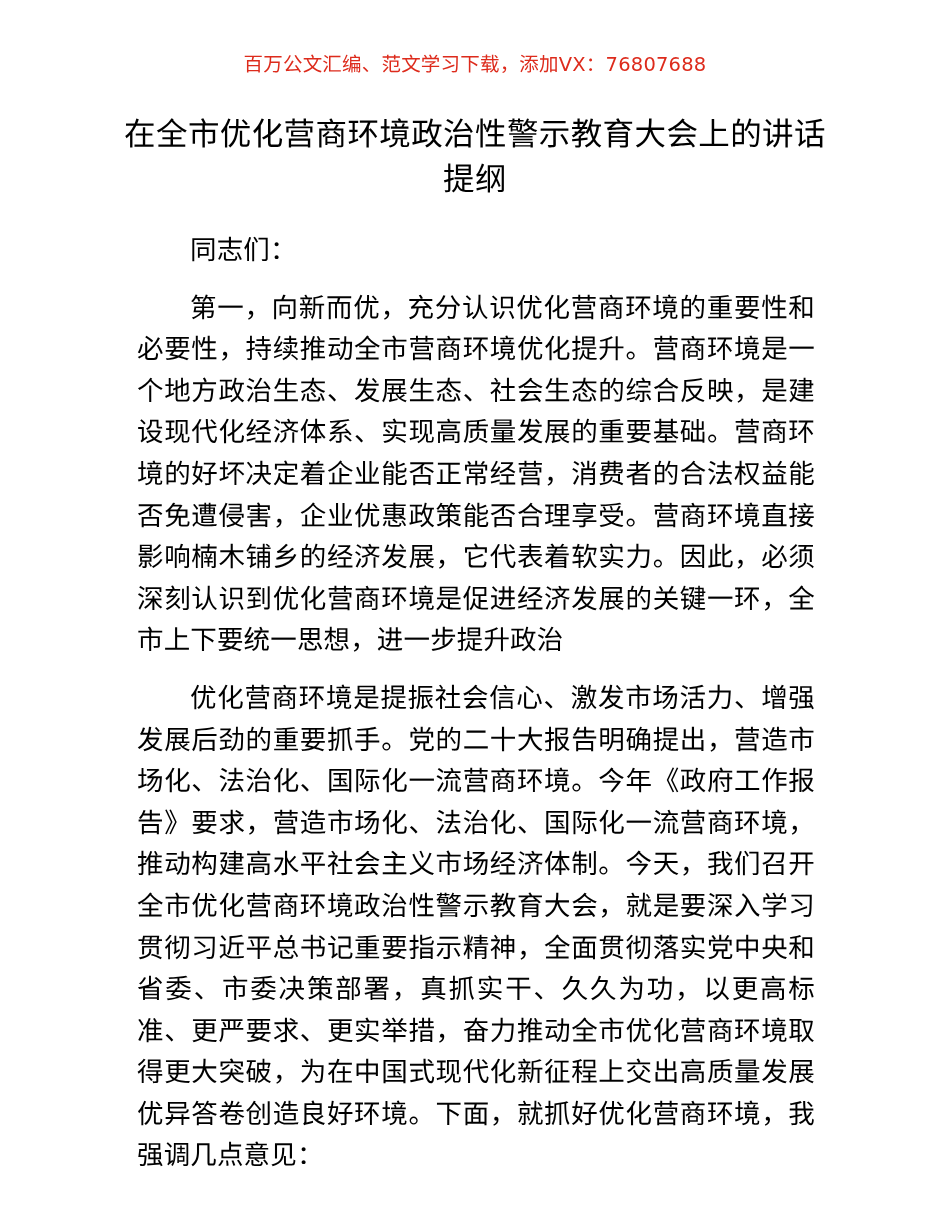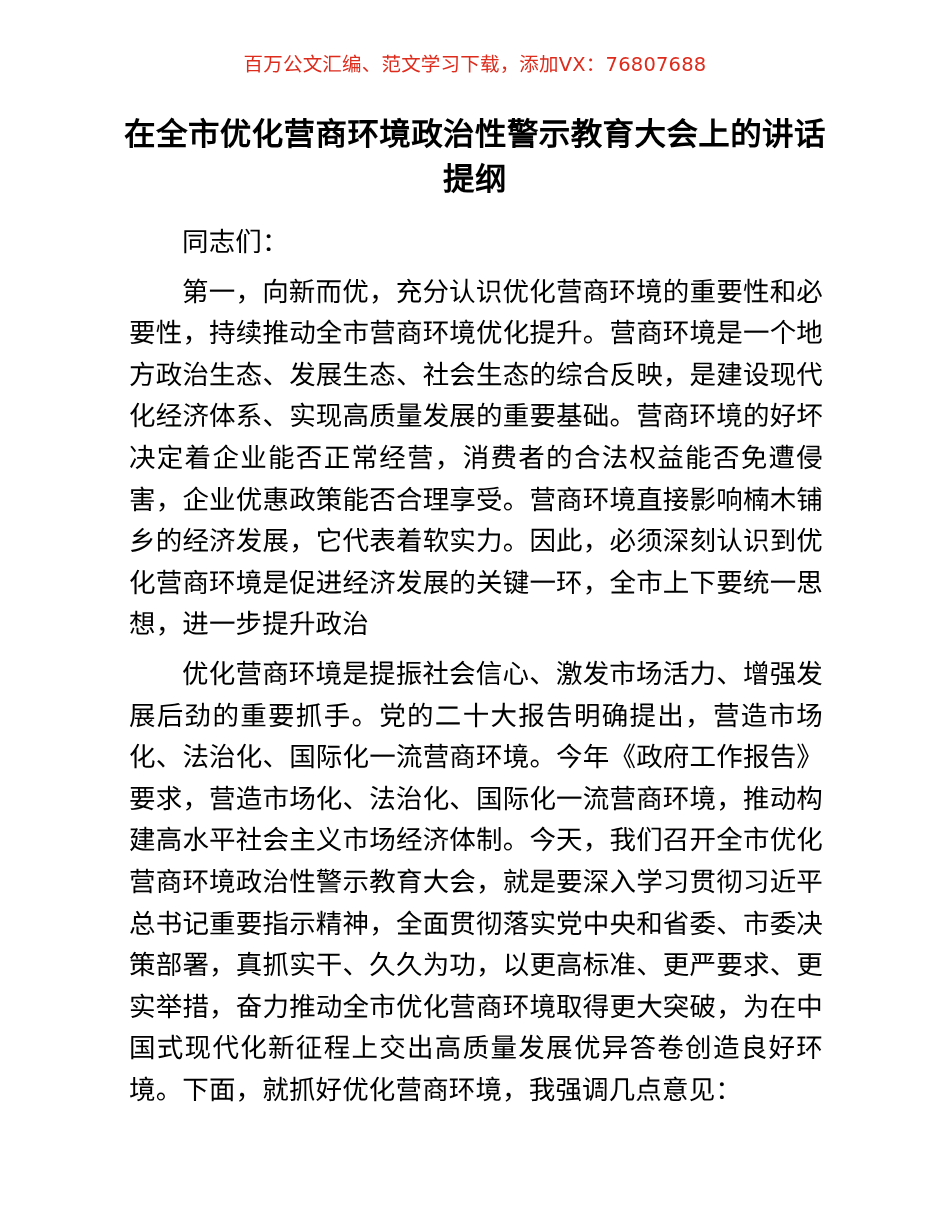--- a/index.html
+++ b/index.html
@@ -46,7 +46,7 @@
     line-height: 45px;
     letter-spacing: 0.4px;
     color: #000000;
-    font-weight: bold;
+    font-weight: normal;
     margin: 0;
     font-family: "DejaVu Sans", "Liberation Sans", sans-serif;
   }

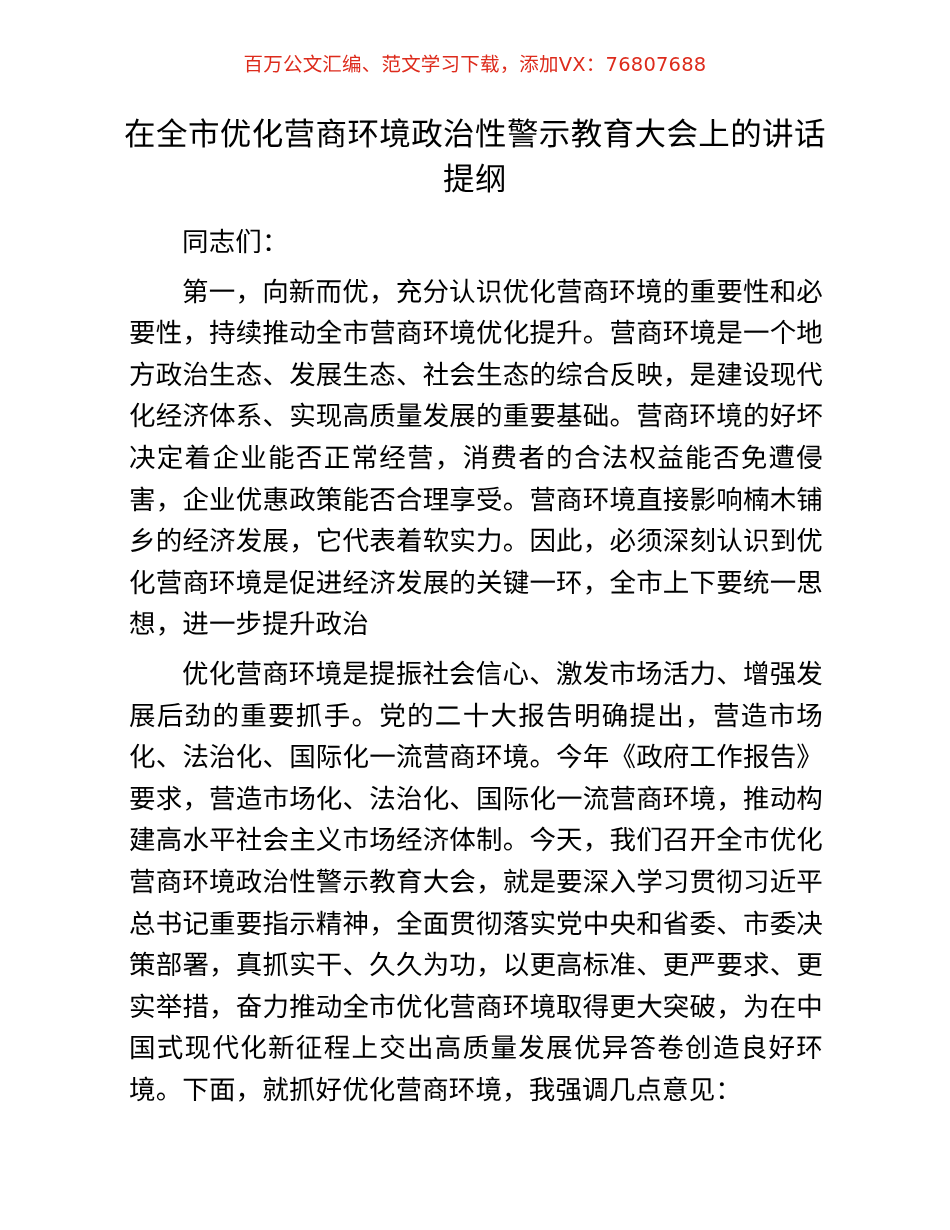--- a/index.html
+++ b/index.html
@@ -60,7 +60,7 @@
   }
 
   .para {
-    margin: 8px;
+    margin: 16px;
     font-size: 26.5px;
     line-height: 41.6px;
     letter-spacing: 0.15px;

